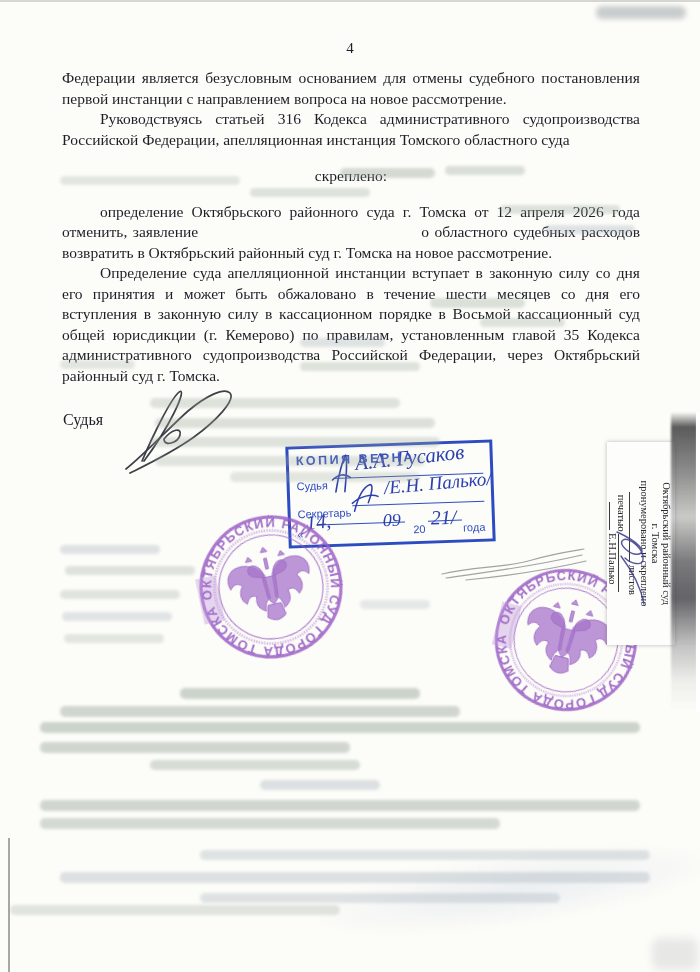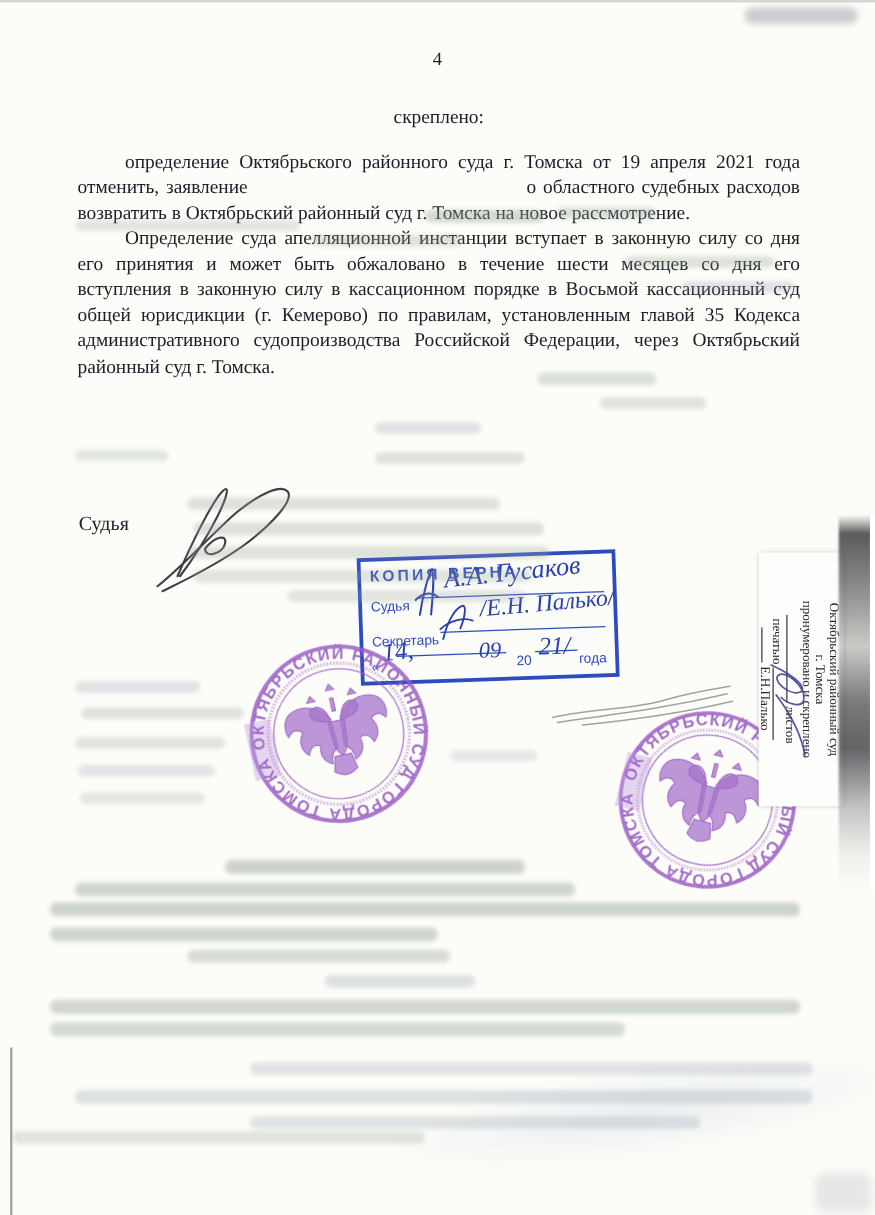--- a/index.html
+++ b/index.html
@@ -62,6 +62,7 @@
   <div class="page-number">4</div>
 
   <div class="body-text">
+    <p class="para">Федерации является безусловным основанием для отмены судебного постановления первой инстанции с направлением вопроса на новое рассмотрение.</p>
     <p class="para heading">скреплено:</p>
     <p class="para indent"><span>определение Октябрьского районного суда г. Томска от 19 апреля 2021 года отменить, заявление</span> <span class="redact-gap"></span> <span>о областного судебных расходов возвратить в Октябрьский районный суд г. Томска на новое рассмотрение.</span></p>
     <p class="para indent">Определение суда апелляционной инстанции вступает в законную силу со дня его принятия и может быть обжаловано в течение шести месяцев со дня его вступления в законную силу в кассационном порядке в Восьмой кассационный суд общей юрисдикции (г. Кемерово) по правилам, установленным главой 35 Кодекса административного судопроизводства Российской Федерации, через Октябрьский районный суд г. Томска.</p>

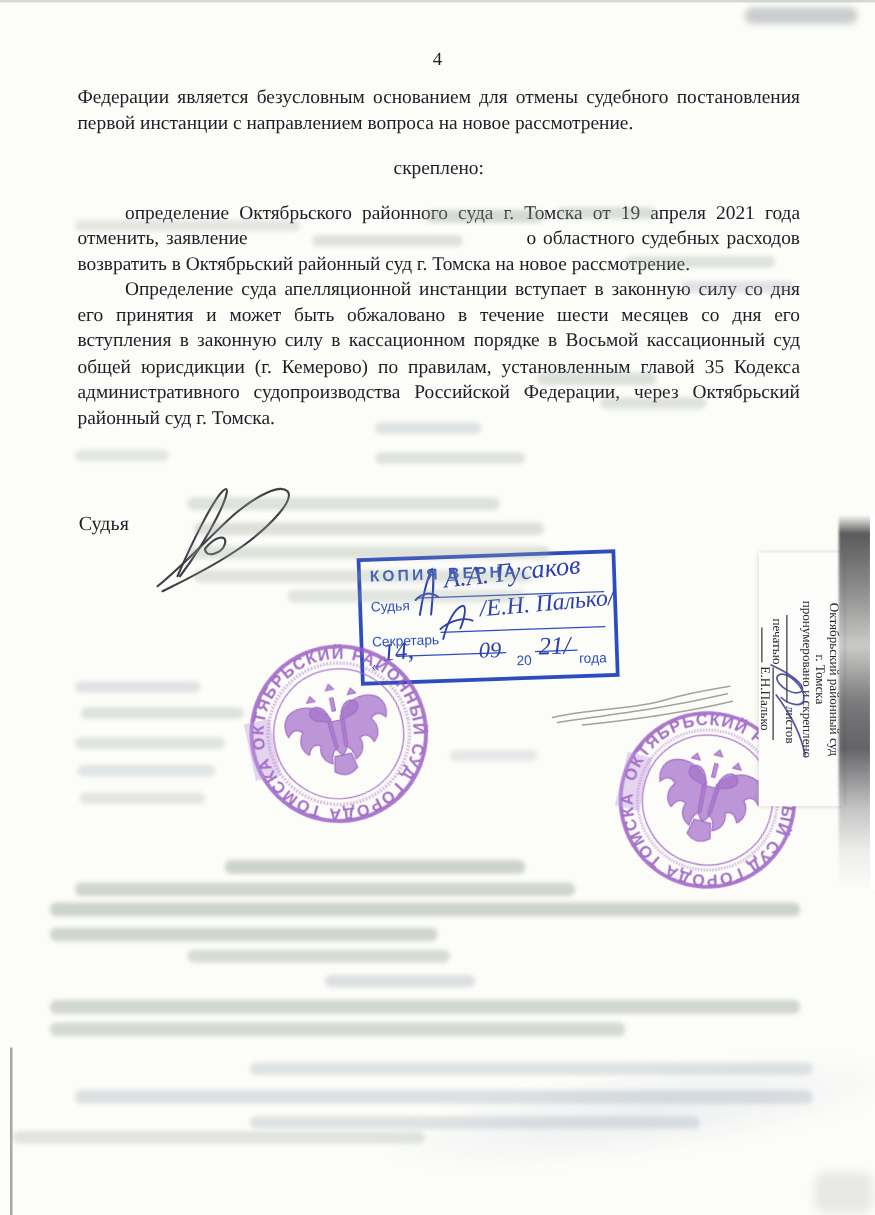--- a/index.html
+++ b/index.html
@@ -63,6 +63,7 @@
 
   <div class="body-text">
     <p class="para">Федерации является безусловным основанием для отмены судебного постановления первой инстанции с направлением вопроса на новое рассмотрение.</p>
+    <p class="para indent">Руководствуясь статьей 316 Кодекса административного судопроизводства Российской Федерации, апелляционная инстанция Томского областного суда</p>
     <p class="para heading">скреплено:</p>
     <p class="para indent"><span>определение Октябрьского районного суда г. Томска от 19 апреля 2021 года отменить, заявление</span> <span class="redact-gap"></span> <span>о областного судебных расходов возвратить в Октябрьский районный суд г. Томска на новое рассмотрение.</span></p>
     <p class="para indent">Определение суда апелляционной инстанции вступает в законную силу со дня его принятия и может быть обжаловано в течение шести месяцев со дня его вступления в законную силу в кассационном порядке в Восьмой кассационный суд общей юрисдикции (г. Кемерово) по правилам, установленным главой 35 Кодекса административного судопроизводства Российской Федерации, через Октябрьский районный суд г. Томска.</p>

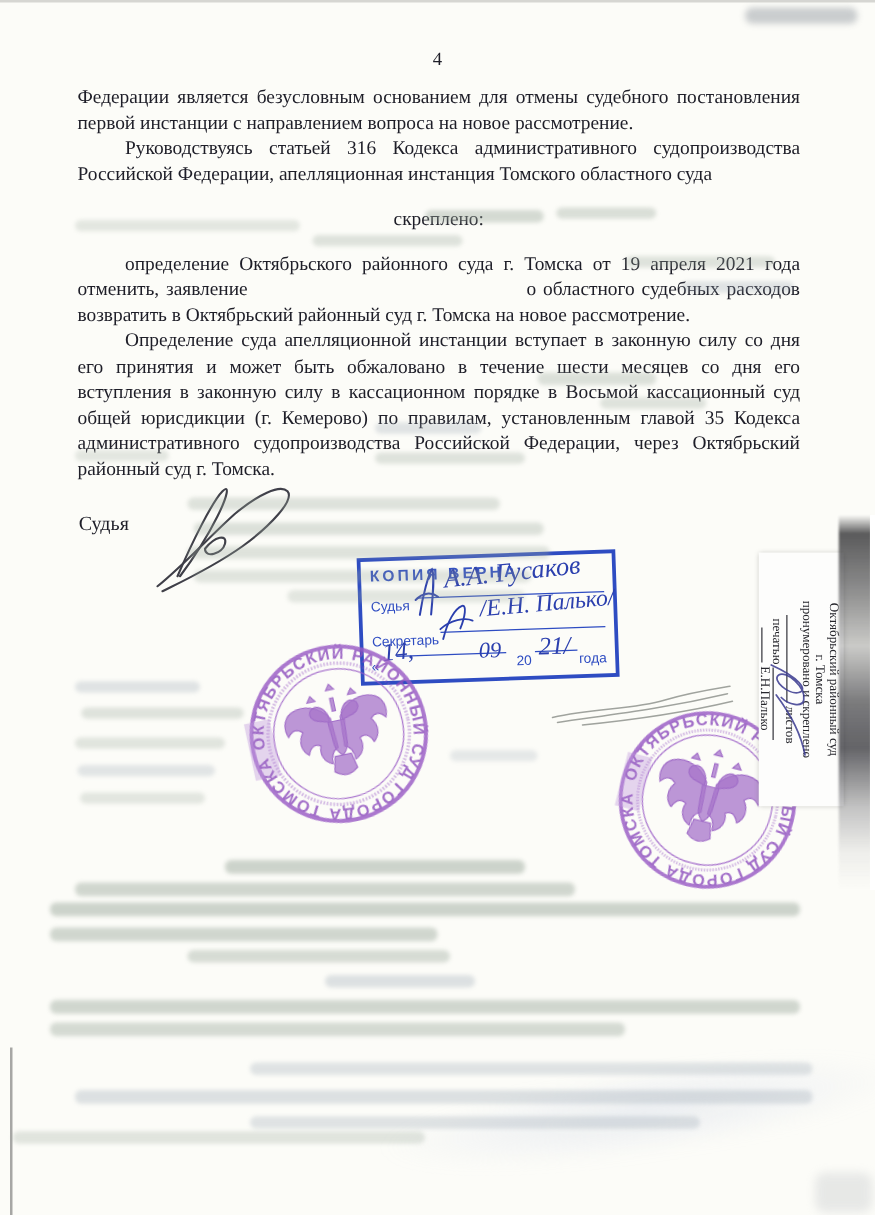--- a/index.html
+++ b/index.html
@@ -65,7 +65,7 @@
     <p class="para">Федерации является безусловным основанием для отмены судебного постановления первой инстанции с направлением вопроса на новое рассмотрение.</p>
     <p class="para indent">Руководствуясь статьей 316 Кодекса административного судопроизводства Российской Федерации, апелляционная инстанция Томского областного суда</p>
     <p class="para heading">скреплено:</p>
-    <p class="para indent"><span>определение Октябрьского районного суда г. Томска от 19 апреля 2021 года отменить, заявление</span> <span class="redact-gap"></span> <span>о областного судебных расходов возвратить в Октябрьский районный суд г. Томска на новое рассмотрение.</span></p>
+    <p class="para indent"><span>определение Октябрьского районного суда г. Томска от 12 апреля 2026 года отменить, заявление</span> <span class="redact-gap"></span> <span>о областного судебных расходов возвратить в Октябрьский районный суд г. Томска на новое рассмотрение.</span></p>
     <p class="para indent">Определение суда апелляционной инстанции вступает в законную силу со дня его принятия и может быть обжаловано в течение шести месяцев со дня его вступления в законную силу в кассационном порядке в Восьмой кассационный суд общей юрисдикции (г. Кемерово) по правилам, установленным главой 35 Кодекса административного судопроизводства Российской Федерации, через Октябрьский районный суд г. Томска.</p>
   </div>
 

